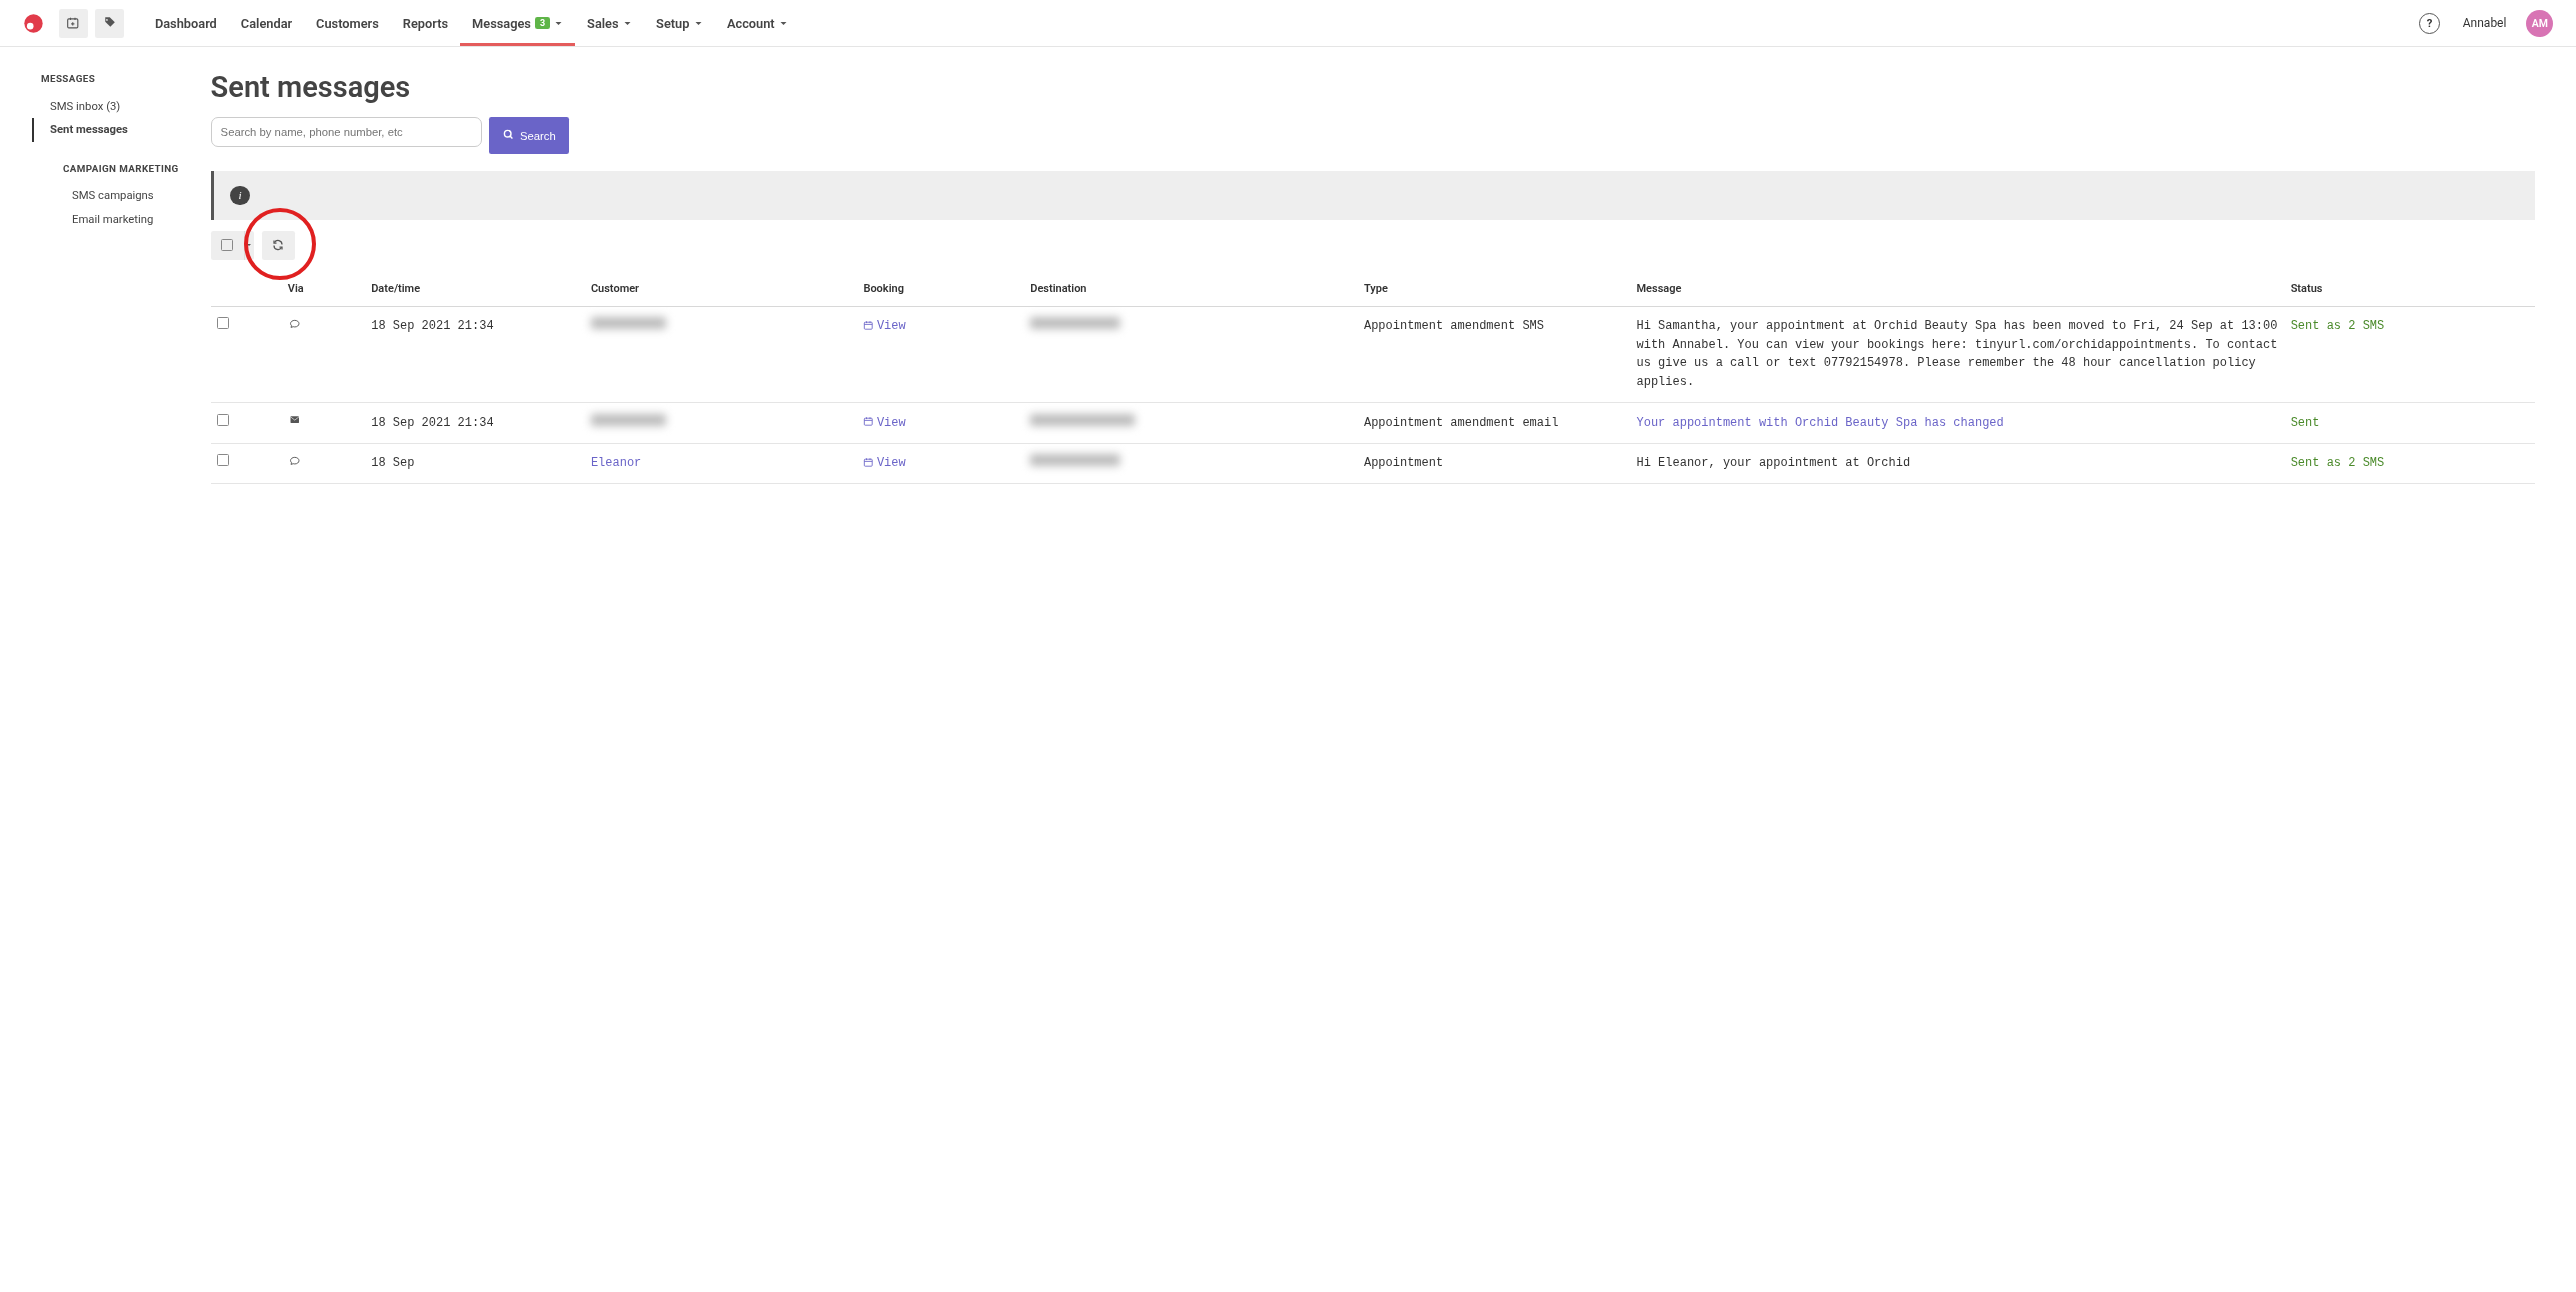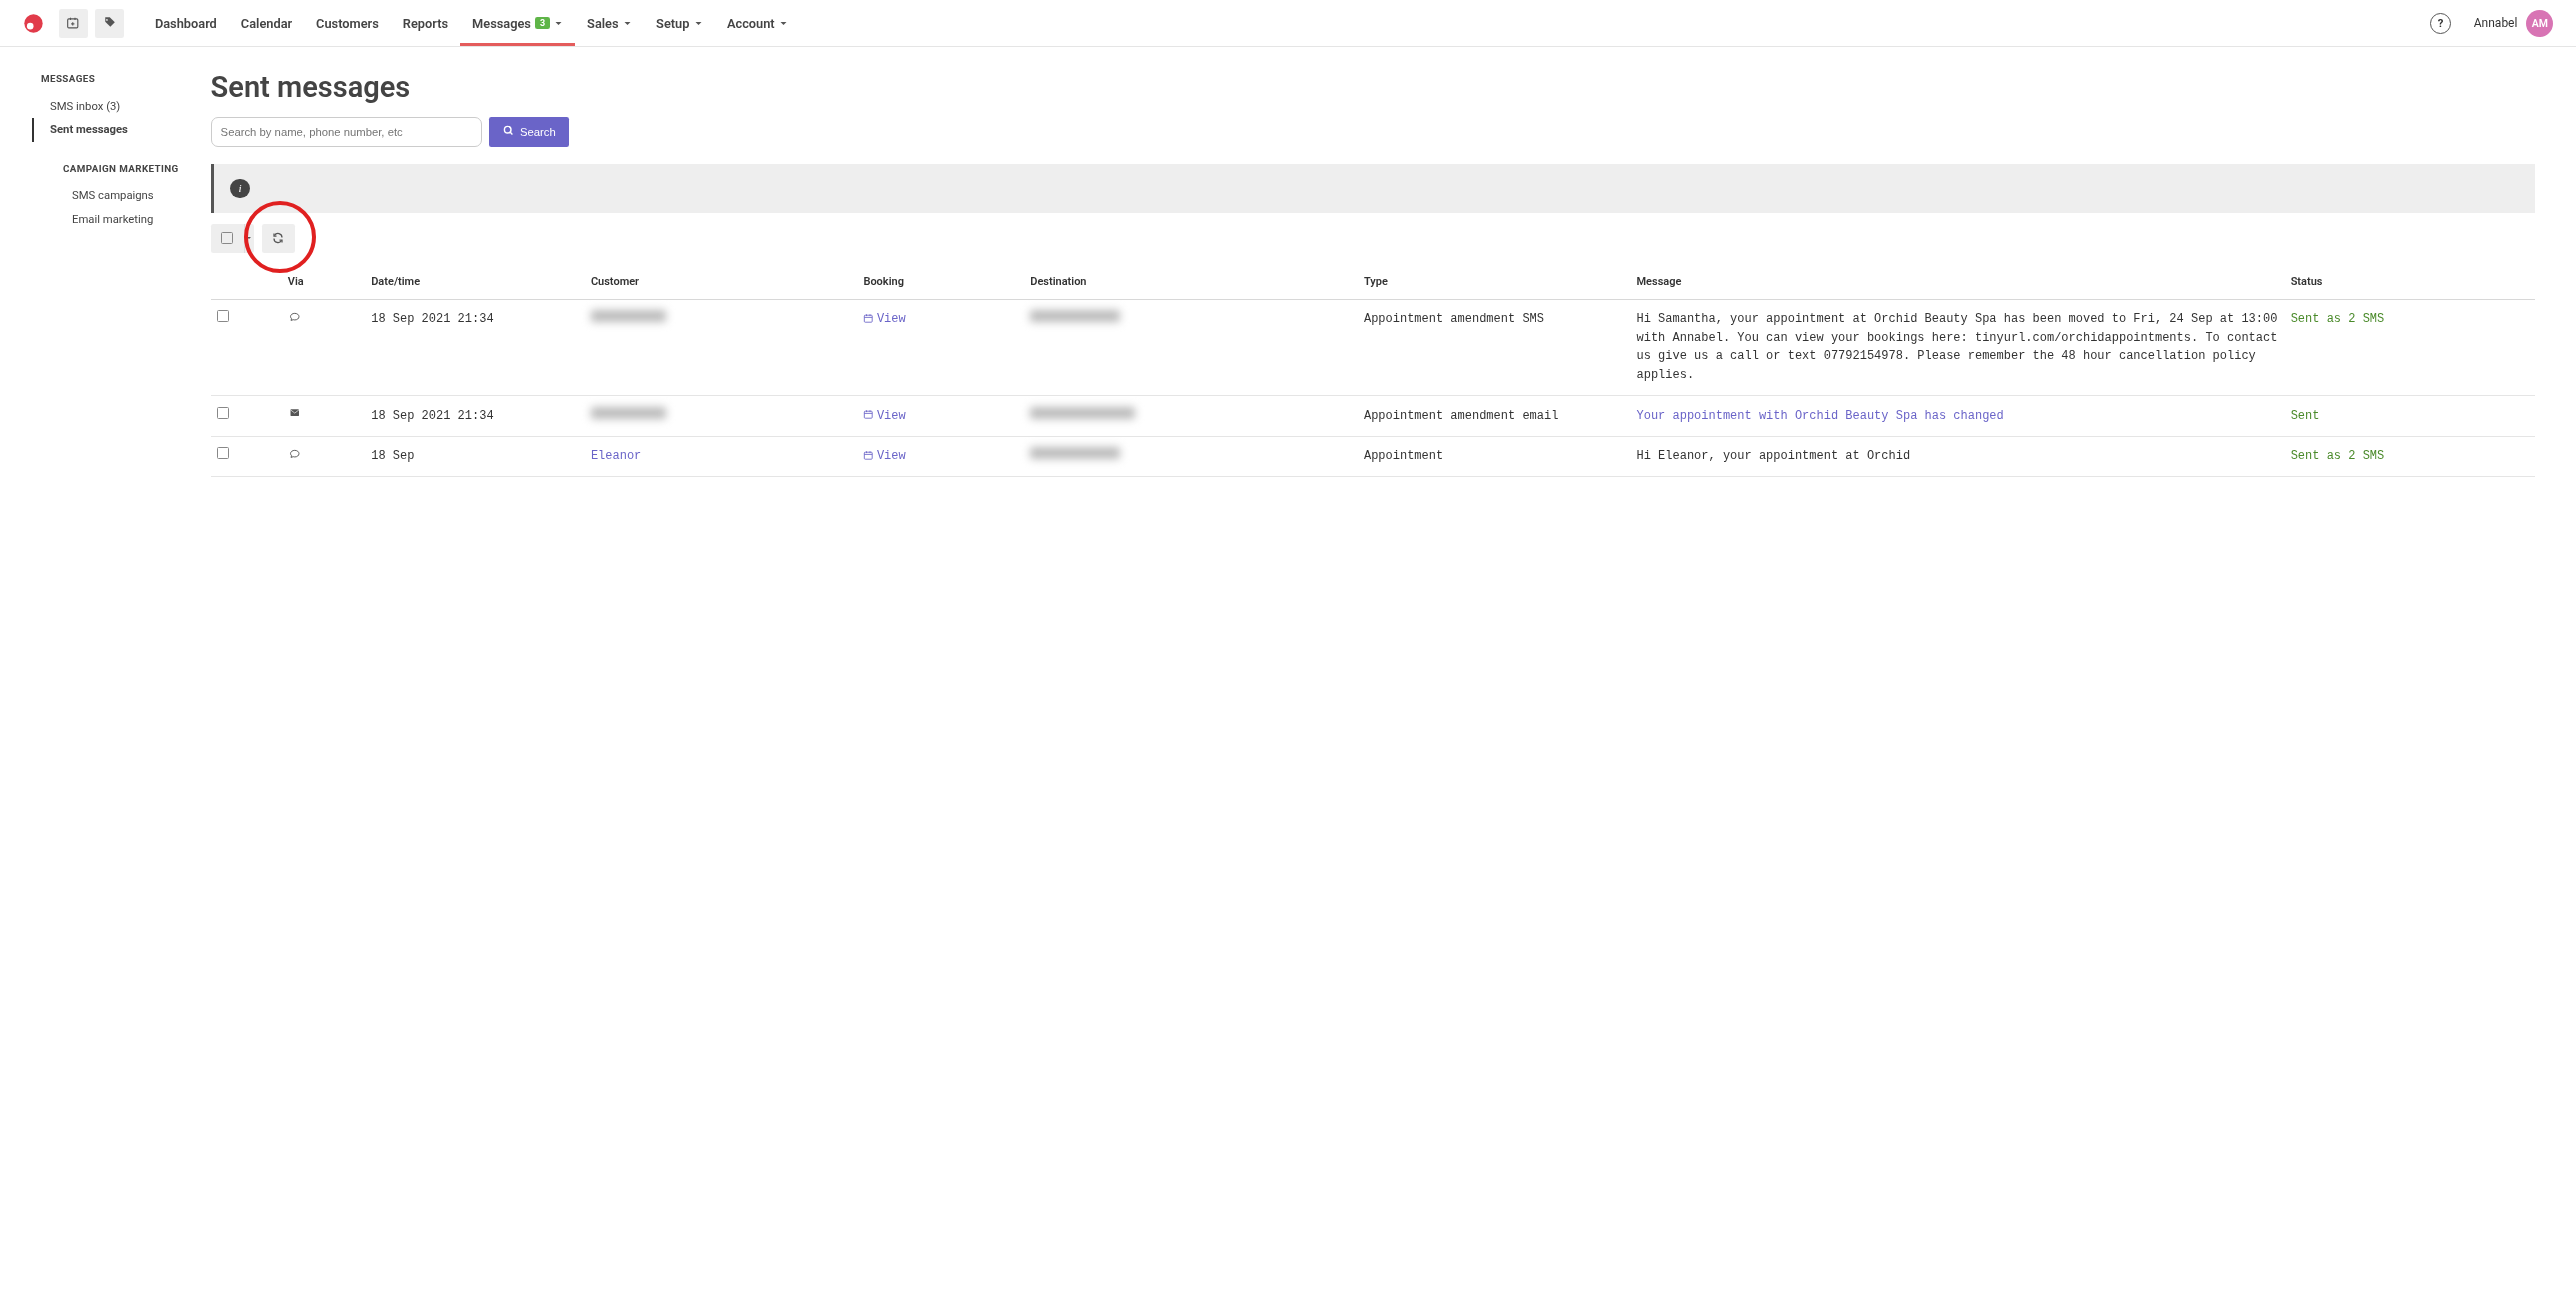--- a/index.html
+++ b/index.html
@@ -18,7 +18,7 @@
 .chevron svg { width:9px; height:9px; }
 .spacer { flex: 1; }
 .help-icon { width:21px; height:21px; border:1.5px solid #555; border-radius:50%; display:inline-flex; align-items:center; justify-content:center; font-weight:700; margin-right:22.6px; cursor:pointer; }
-.username { font-size:12px; margin-right:9px; }
+.username { font-size:12px; margin-right:20px; }
 .avatar { width:27px; height:27px; border-radius:50%; background:#d874b4; color:#fff; display:inline-flex; align-items:center; justify-content:center; font-weight:600; font-size:10.5px; }
 
 

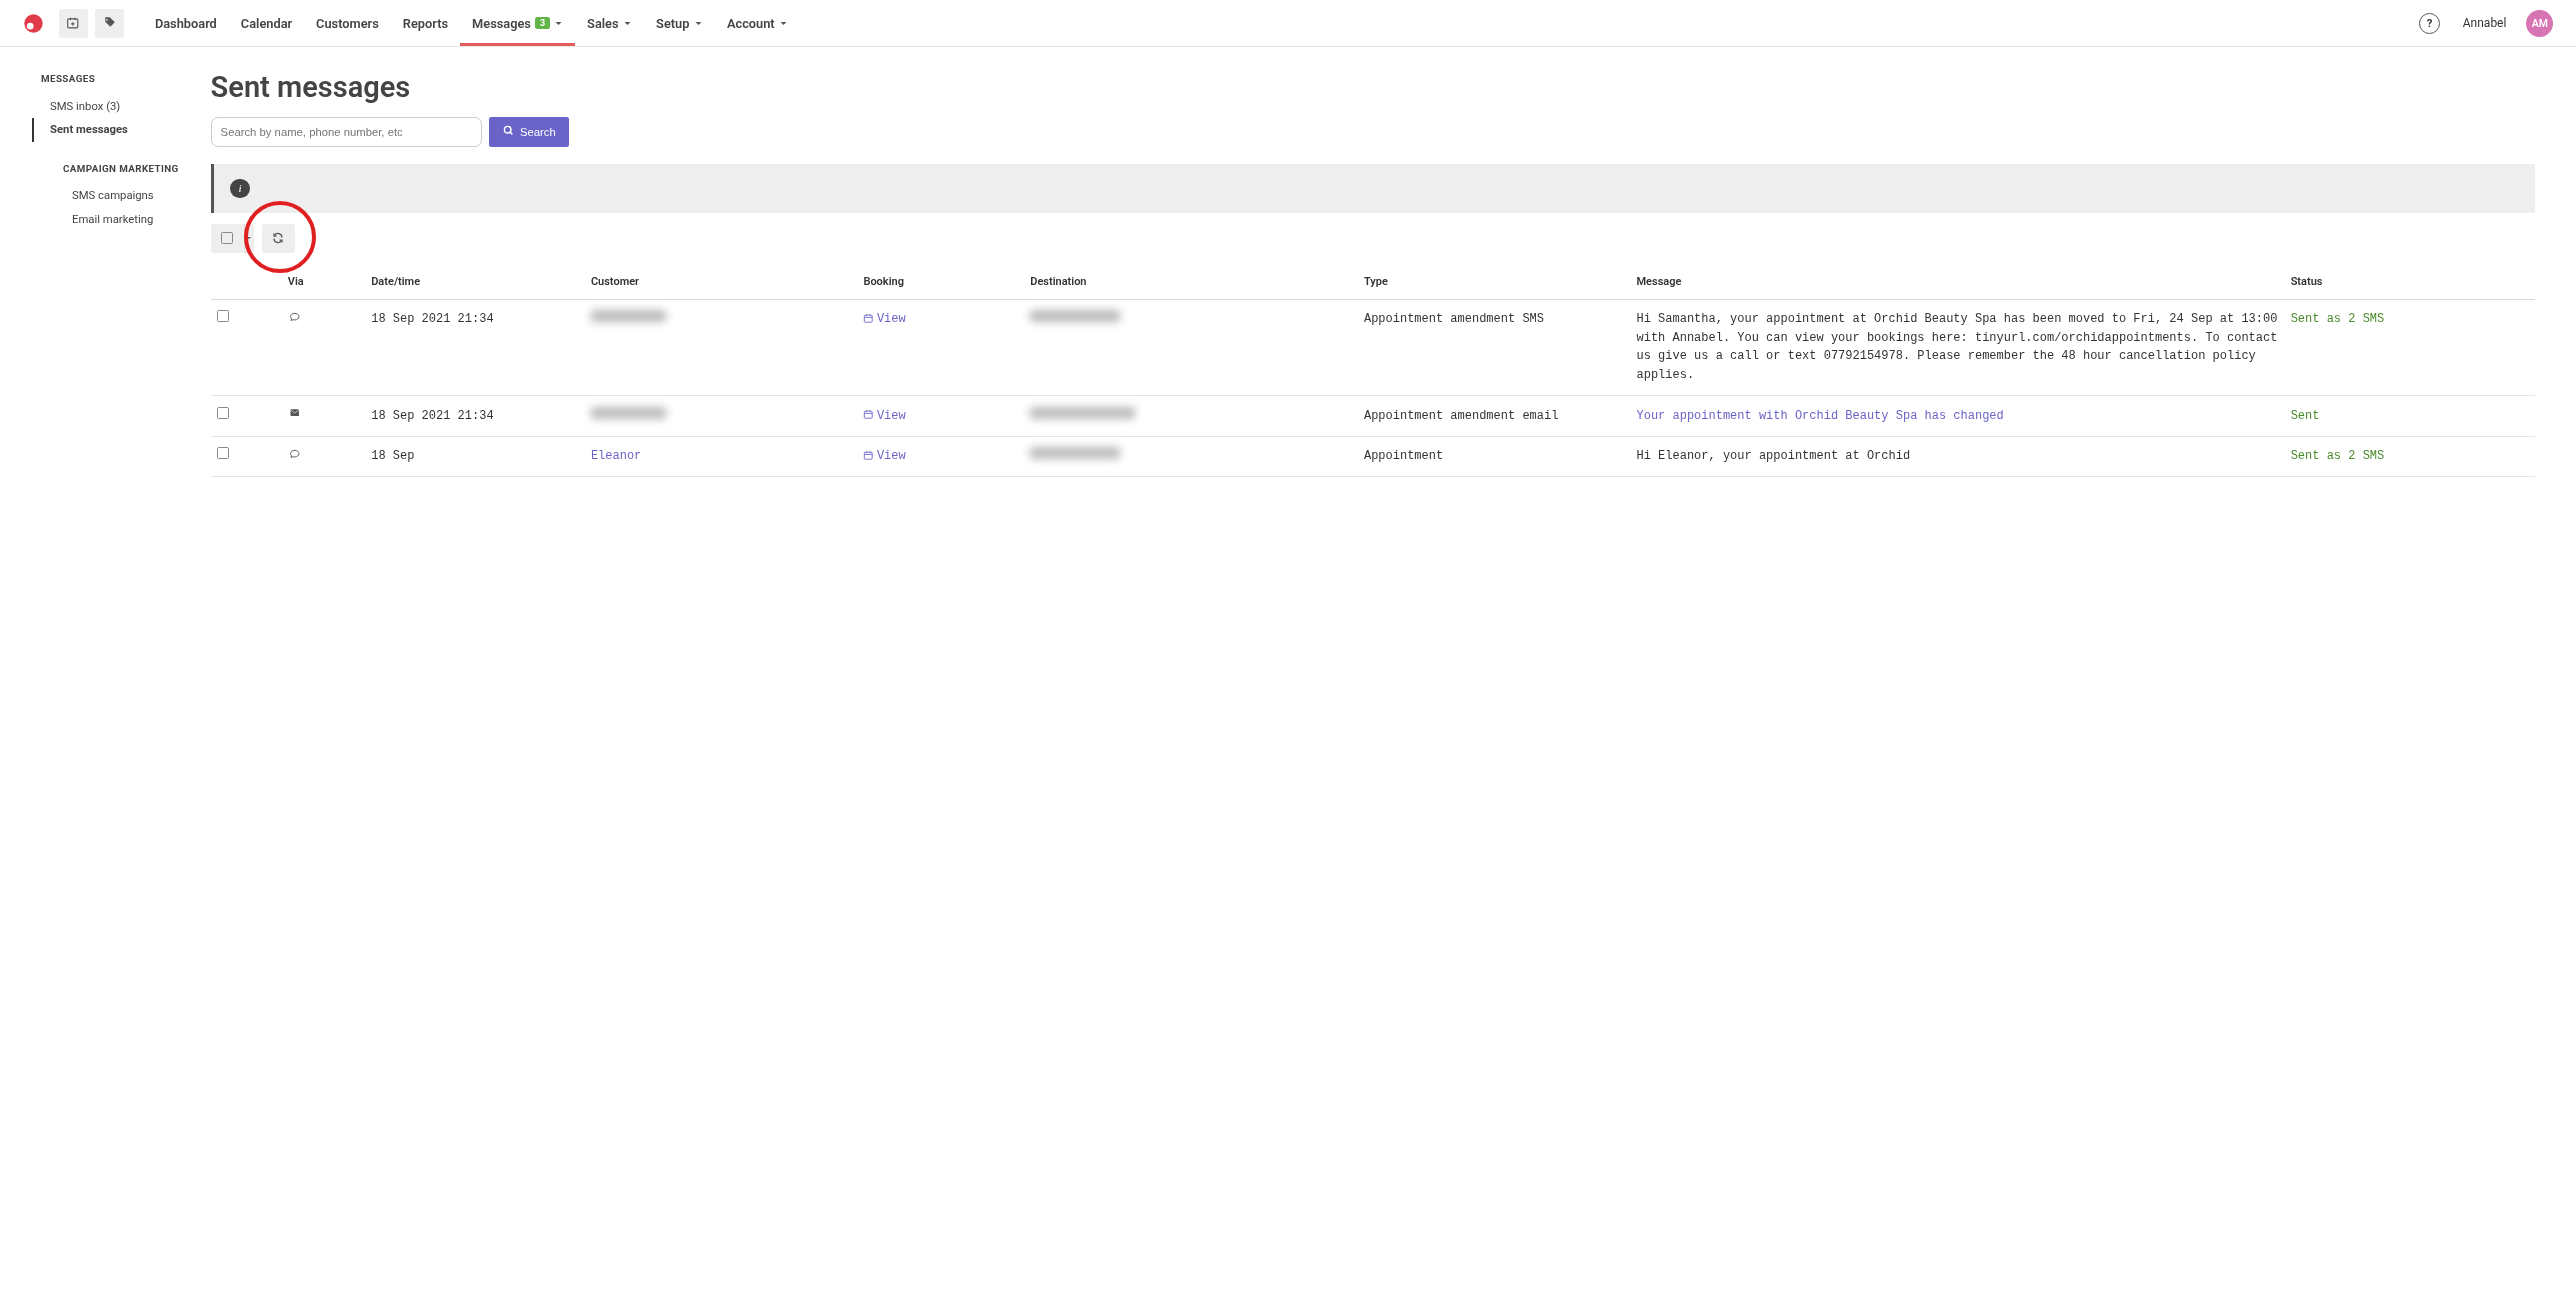--- a/index.html
+++ b/index.html
@@ -33,7 +33,7 @@
 h1 { font-size:29px; font-weight:600; color:#444; margin-bottom: 13.5px; }
 .search-row { display:flex; gap:7.5px; margin-bottom: 16.6px; }
 .search-input { width:271px; height:30px; border:0.8px solid #ccc; border-radius:7px; padding:0 9px; font-size:11.3px; }
-.search-btn { height:30px; background:#6a64c8; color:#fff; border:none; border-radius:2.3px; padding:0 13.5px; font-size:11.3px; display:inline-flex; align-items:center; gap:6px; cursor:pointer; }
+.search-btn { height:37px; background:#6a64c8; color:#fff; border:none; border-radius:2.3px; padding:0 13.5px; font-size:11.3px; display:inline-flex; align-items:center; gap:6px; cursor:pointer; }
 
 .info-banner { background:#eee; border-left:3px solid #555; padding:15px 16.6px; display:flex; gap:13.5px; align-items:flex-start; margin-bottom:6px; }
 .info-circle { width:19.6px; height:19.6px; background:#444; color:#fff; border-radius:50%; display:inline-flex; align-items:center; justify-content:center; font-family: Georgia, serif; font-style: italic; font-size:11.3px; flex-shrink:0; }

